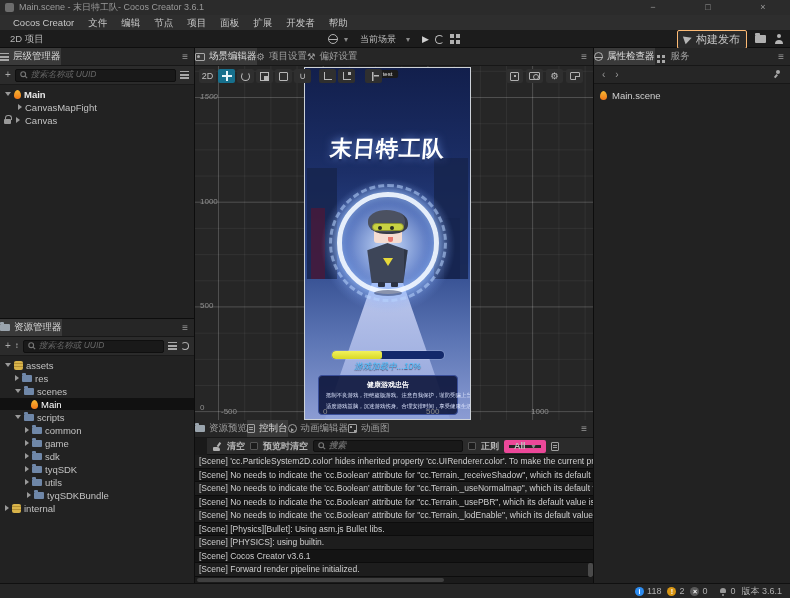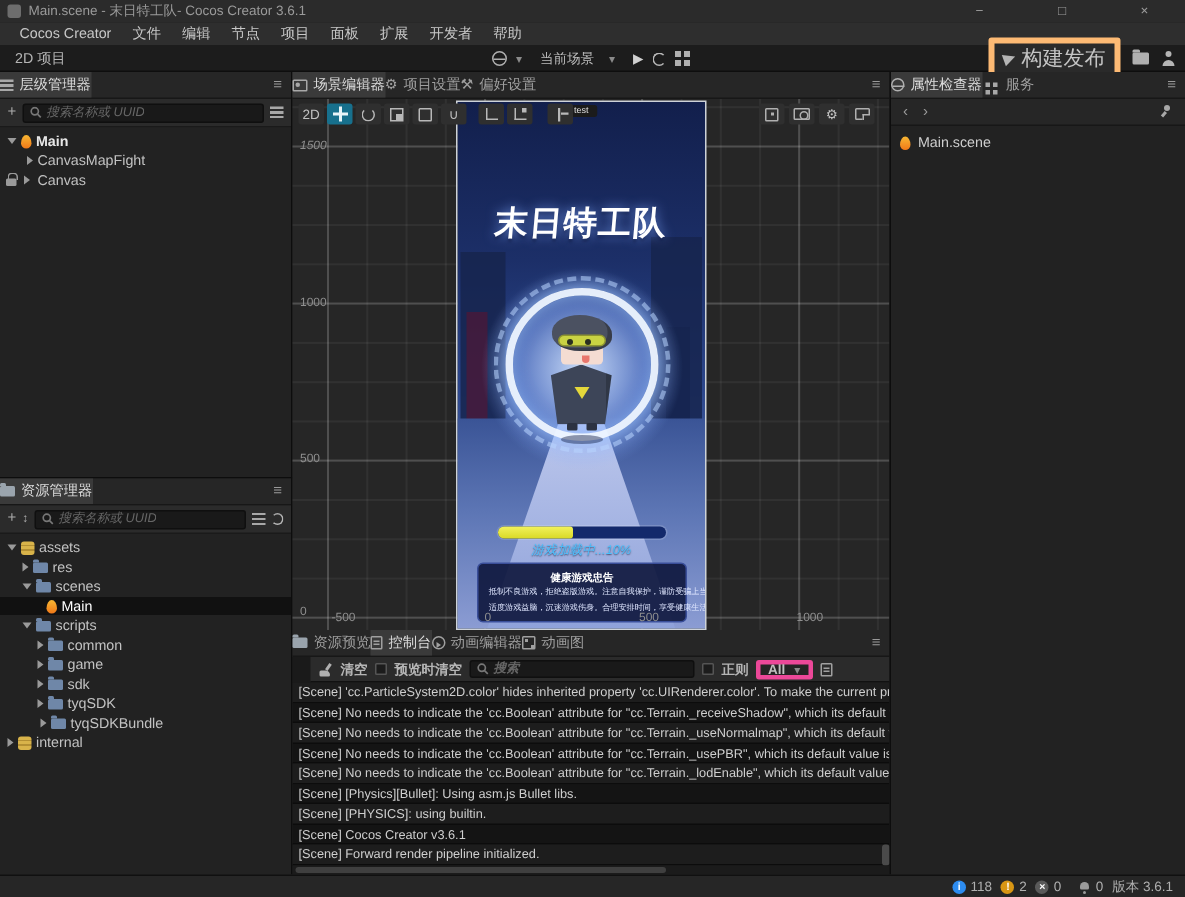--- a/index.html
+++ b/index.html
@@ -24,8 +24,8 @@
   .tb-right { position:absolute; right:6px; top:1px; height:16px; display:flex; align-items:center; gap:8px; }
   .scene-dd { display:flex; align-items:center; gap:10px; font-size:9px; color:#bdbdbd; padding:1px 6px; }
   .chev { font-size:8px; color:#8a8a8a; }
-  .build-btn { display:flex; align-items:center; gap:4px; background:#2a2a2a; border:4px solid #fdba74;
-    border-radius:2px; padding:1px 6px; font-size:14px; color:#c4c4c4; }
+  .build-btn { display:flex; align-items:center; gap:4px; background:#2a2a2a; border:1px solid #fdba74;
+    border-radius:2px; padding:1px 6px; font-size:11px; color:#c4c4c4; }
   
   .ptabs { position:absolute; left:0; top:0; right:0; height:18px; background:#262626;
     display:flex; align-items:stretch; border-bottom:1px solid #171717; }

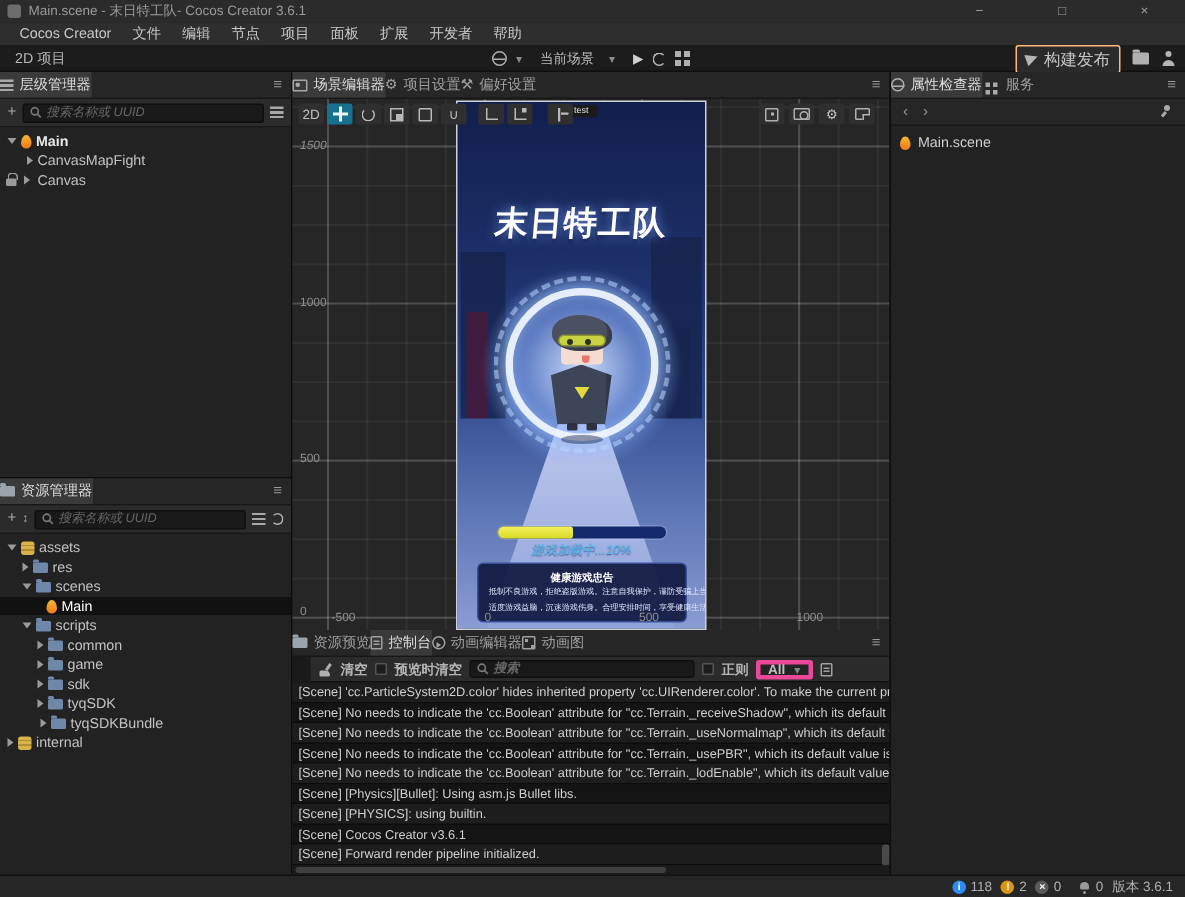--- a/index.html
+++ b/index.html
@@ -198,7 +198,7 @@
   .cbox { width:8px; height:8px; background:#1c1c1c; border:1px solid #555; border-radius:1px; }
   .csearch { width:150px; height:12px; background:#191919; border:1px solid #0f0f0f; border-radius:2px;
     display:flex; align-items:center; gap:3px; padding:0 4px; }
-  .dd { display:flex; align-items:center; gap:6px; background:#242424; border:3px solid #ec4899;
+  .dd { display:flex; align-items:center; gap:6px; background:#242424; border:5px solid #ec4899;
     border-radius:2px; padding:0 5px; height:13px; font-size:9px; color:#c0c0c0; }
   #logs { position:absolute; left:0; top:35px; right:0; height:122px; overflow:hidden; }
   .log { height:13.5px; line-height:13.5px; font-size:8.5px; color:#cfcfcf; padding:0 4px;

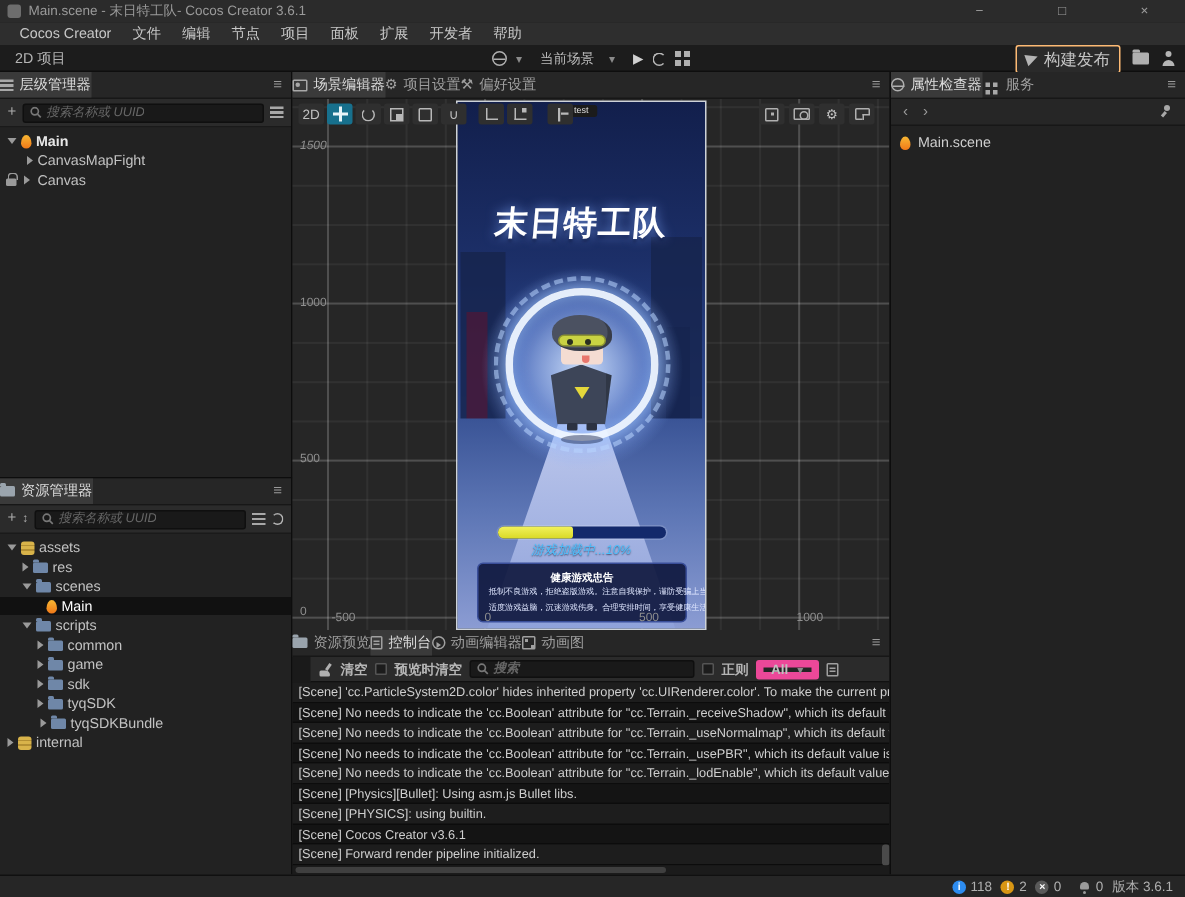--- a/index.html
+++ b/index.html
@@ -371,6 +371,11 @@
       <span class="ic ic-folder-s"></span>
       <span>tyqSDK</span>
     </div>
+    <div class="trow" style="padding-left:25px;">
+      <span class="car-r"></span>
+      <span class="ic ic-folder-s"></span>
+      <span>utils</span>
+    </div>
     <div class="trow" style="padding-left:27px;">
       <span class="car-r"></span>
       <span class="ic ic-folder-s"></span>

